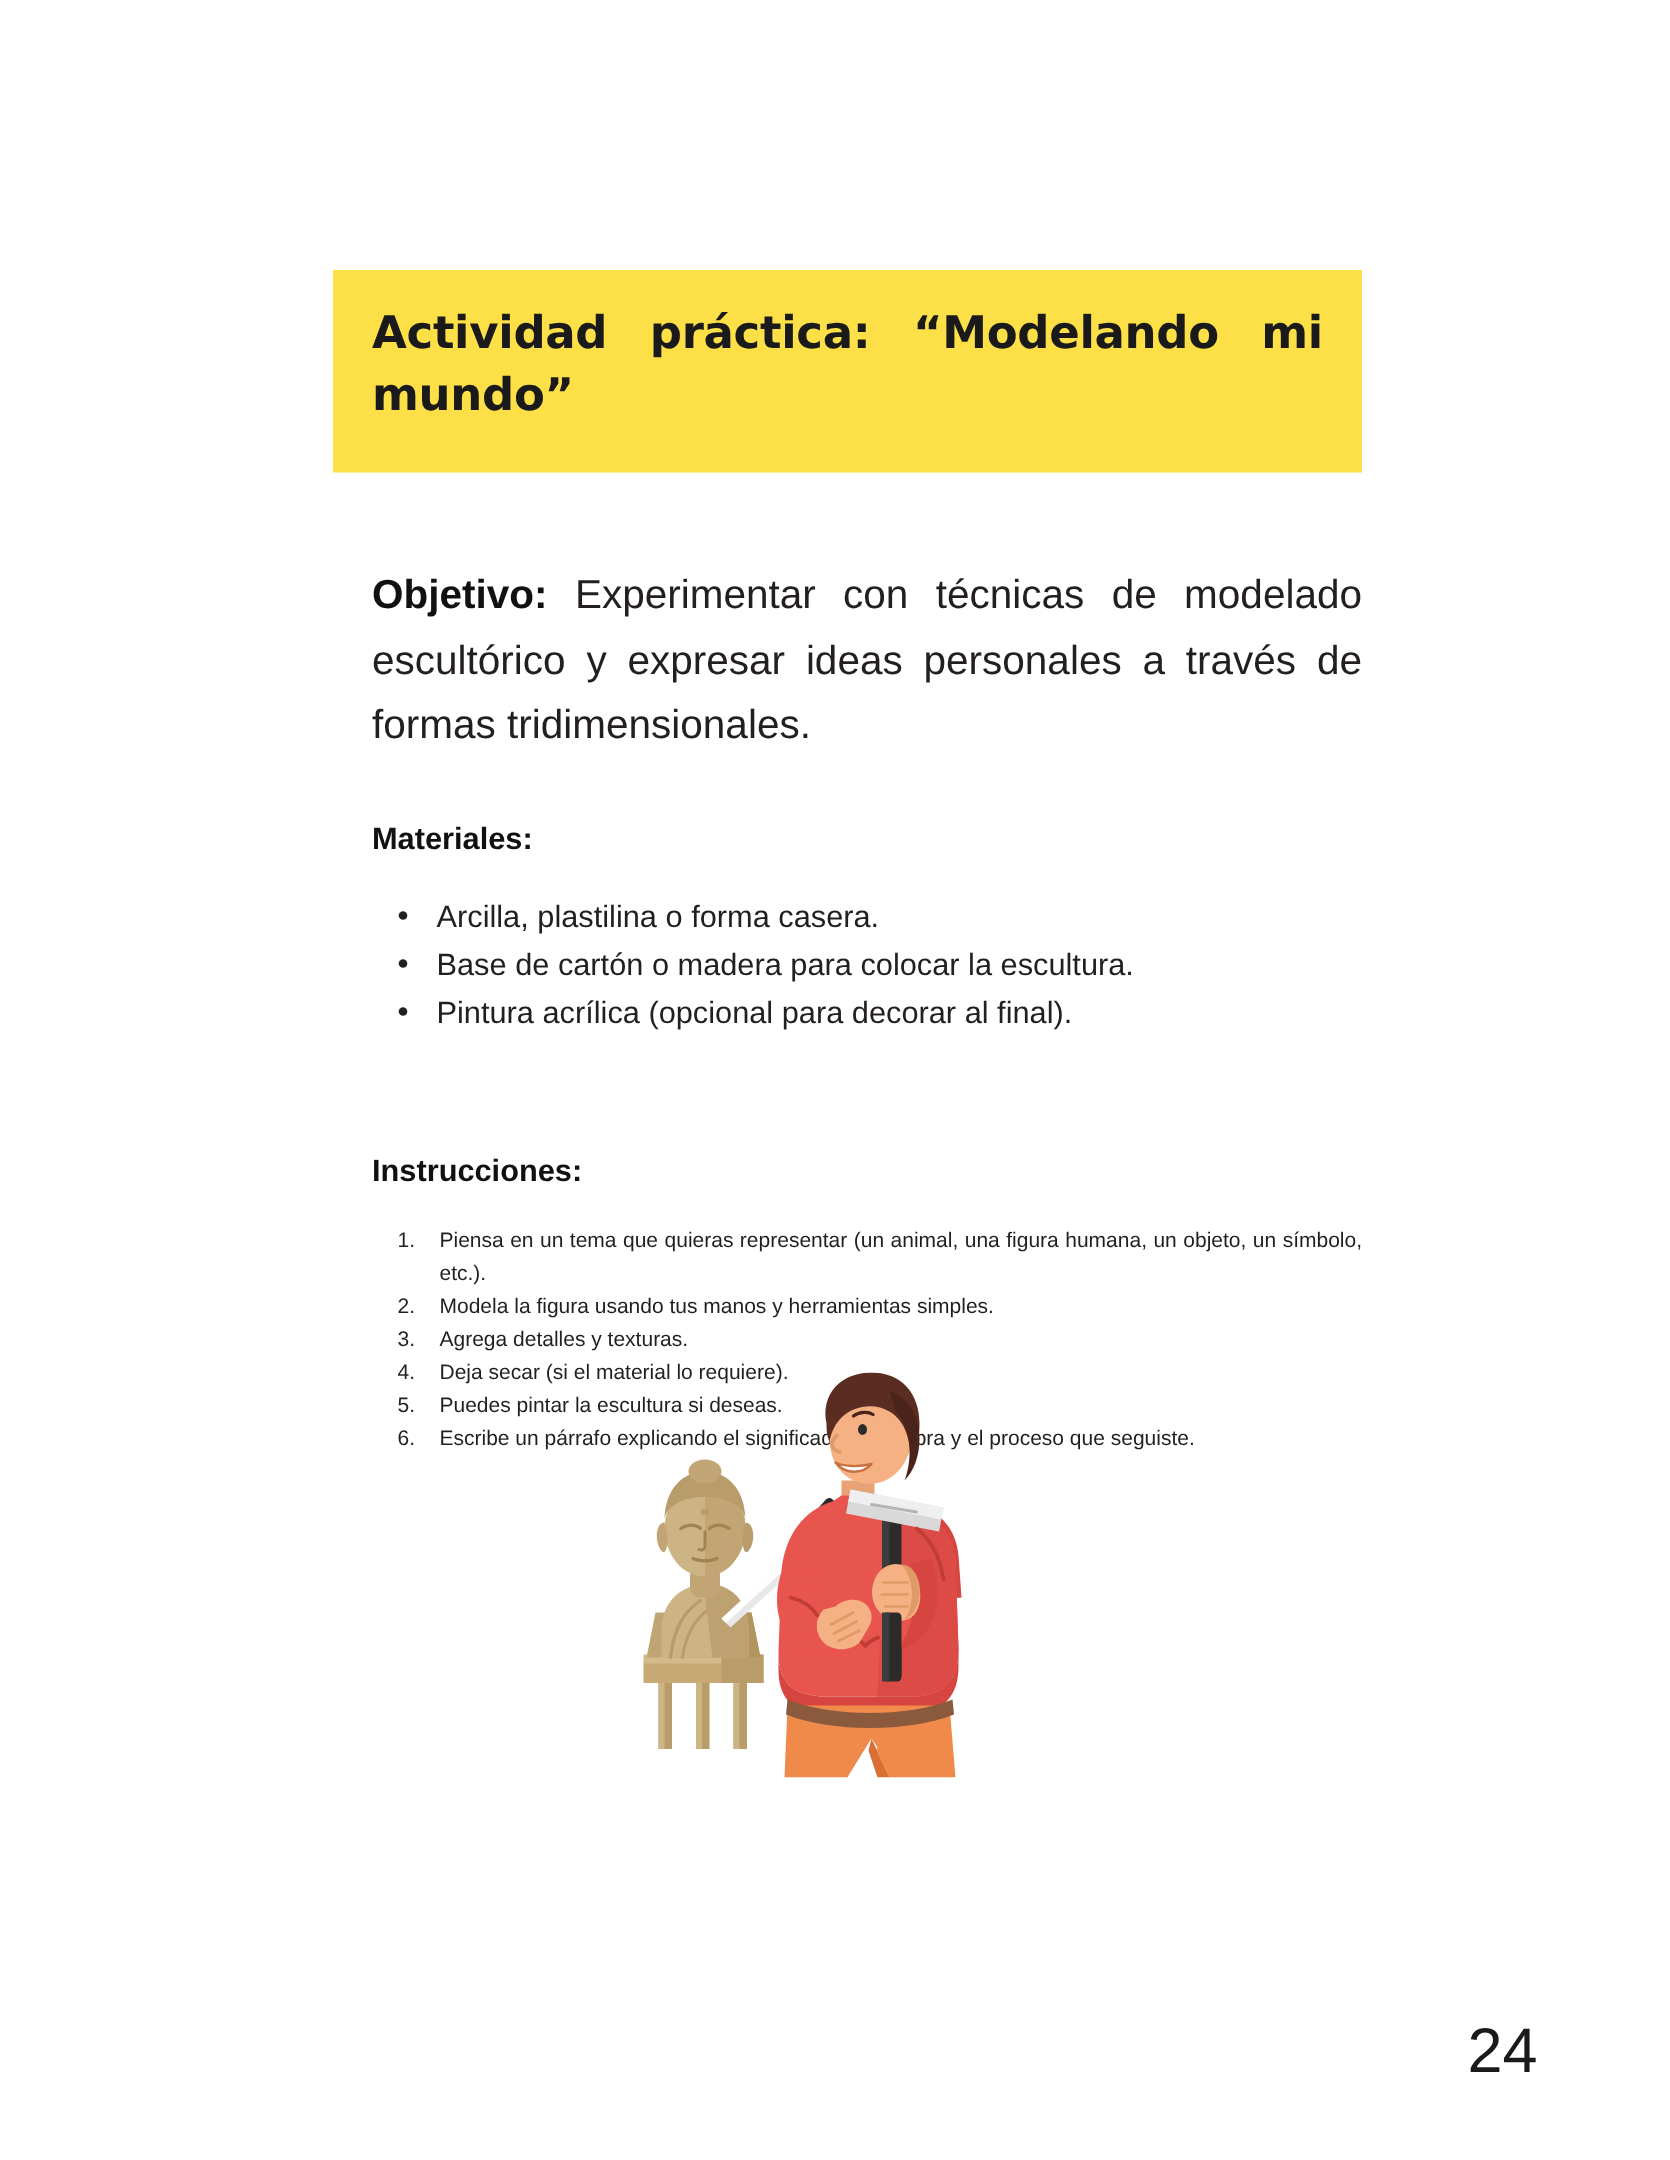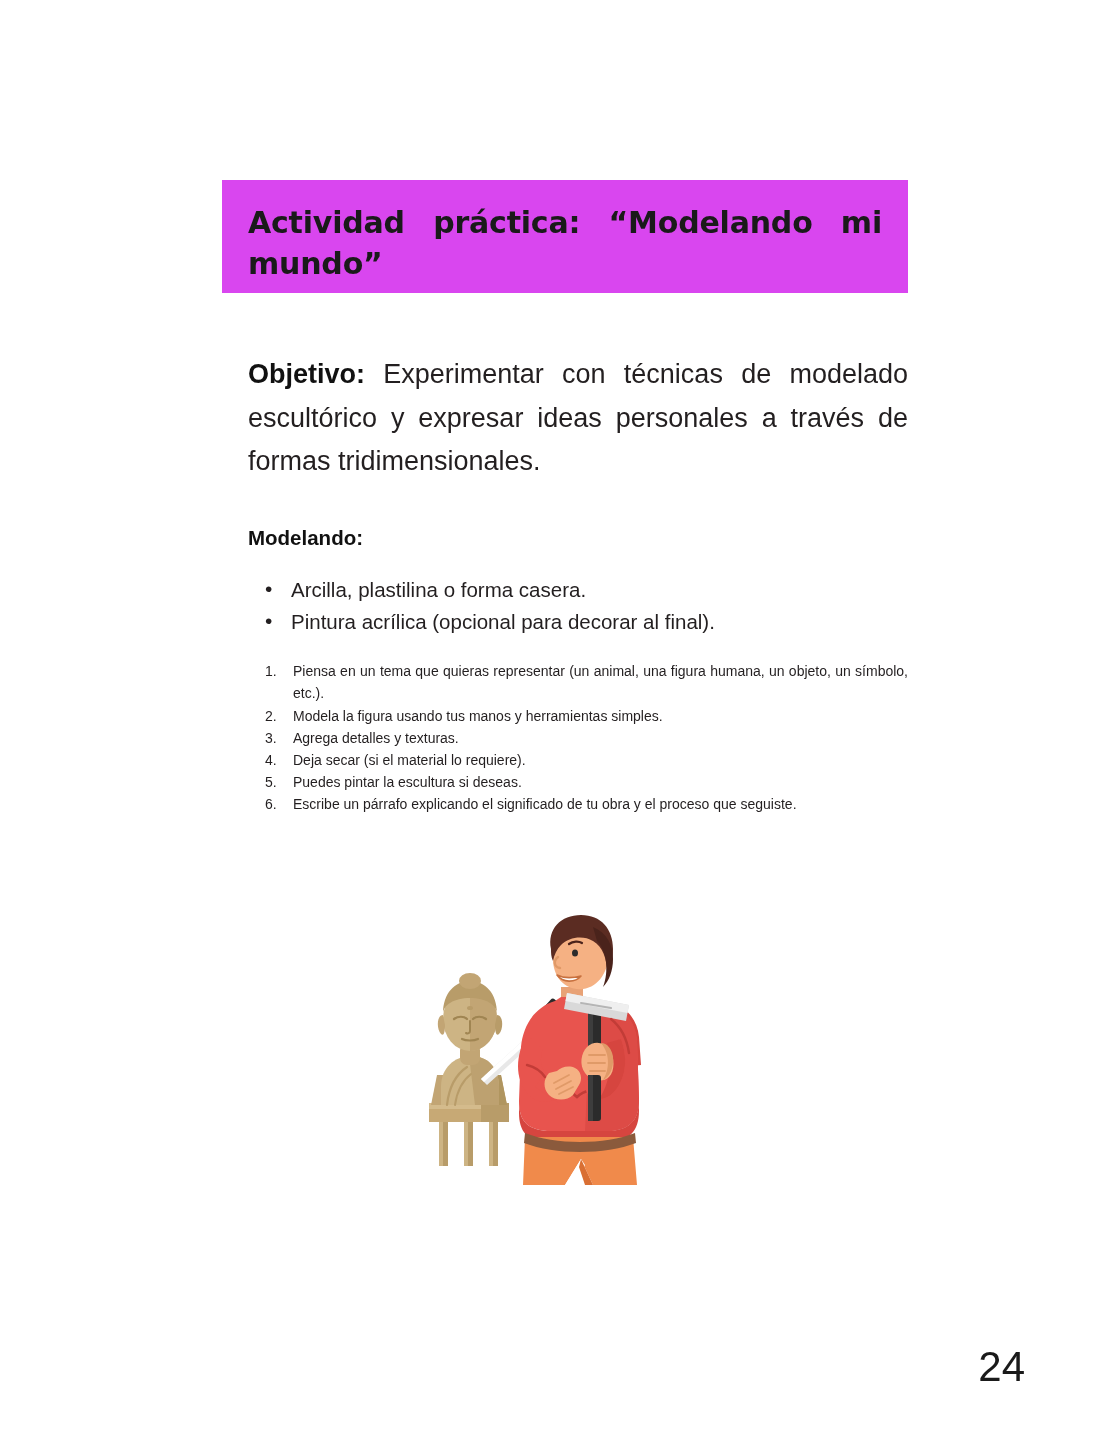--- a/index.html
+++ b/index.html
@@ -31,8 +31,8 @@
   
   .banner {
     margin-top: 180px;
-    background: #d946ef;
-    padding: 22px 26px 8px 26px;
+    background: #fde047;
+    padding: 22px 26px 30px 26px;
     box-sizing: border-box;
   }
   .banner-title {

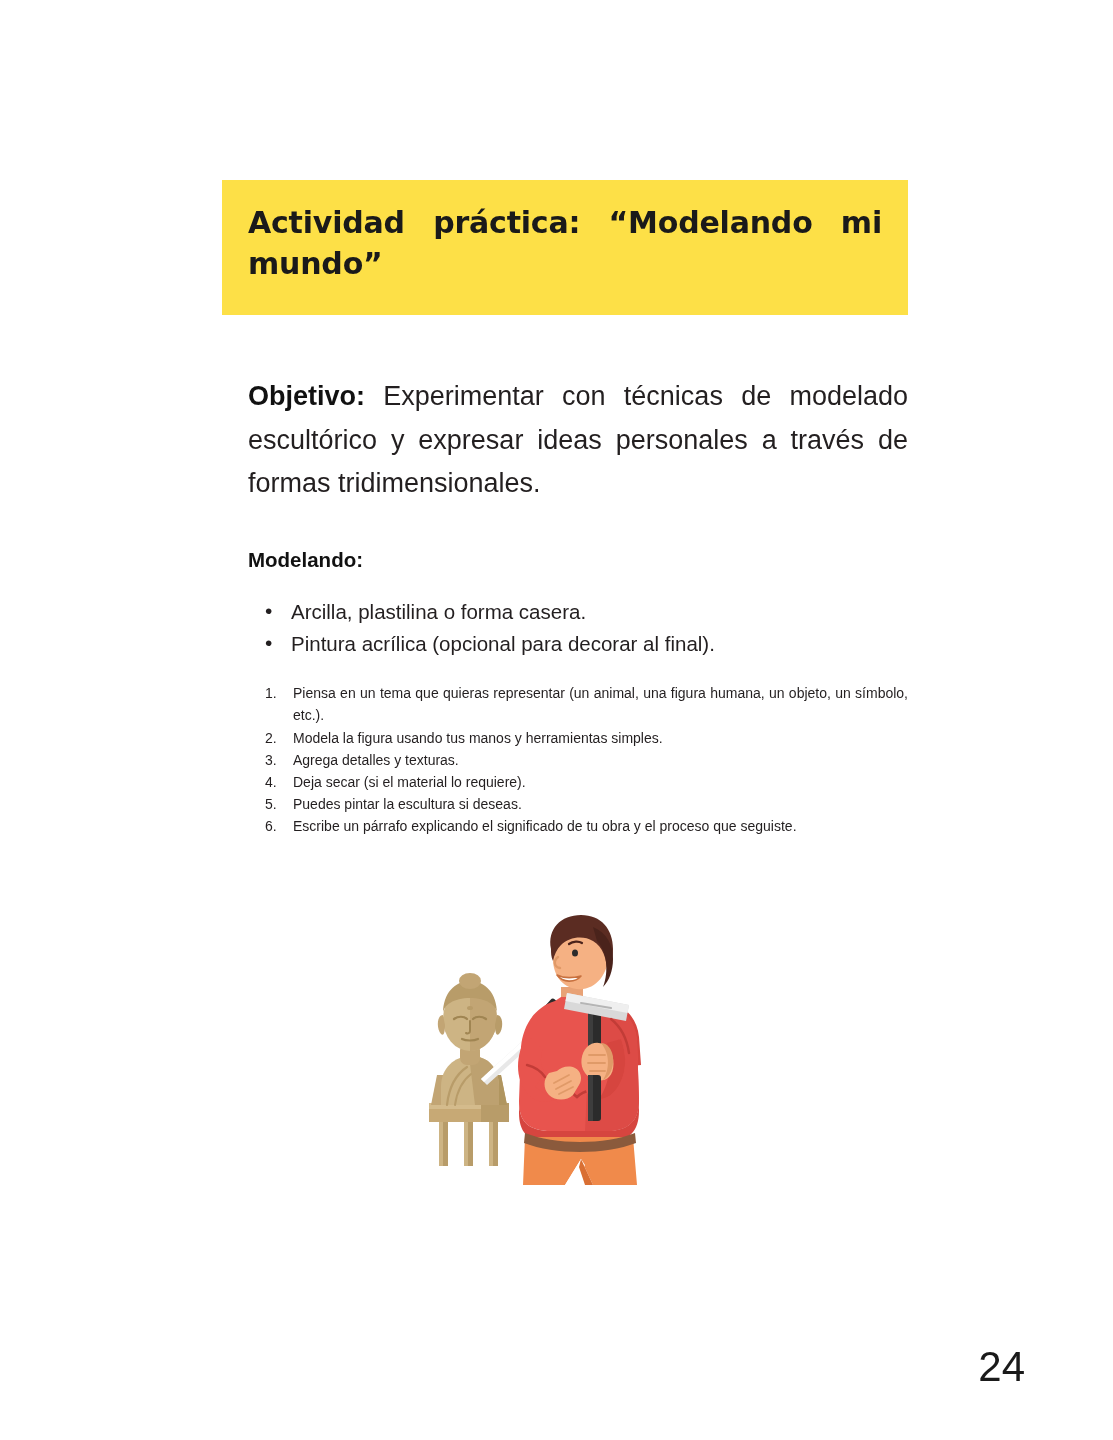--- a/index.html
+++ b/index.html
@@ -165,7 +165,7 @@
       <p class="para"><span class="lbl">Objetivo:</span><span> Experimentar con técnicas de modelado escultórico y expresar ideas personales a través de formas tridimensionales.</span></p>
     </div>
 
-    <h2 class="section-head materiales-head">Modelando:</h2>
+    <h2 class="section-head materiales-head">Materiales:</h2>
     <ul class="bullets">
       <li>Arcilla, plastilina o forma casera.</li>
       <li>Pintura acrílica (opcional para decorar al final).</li>

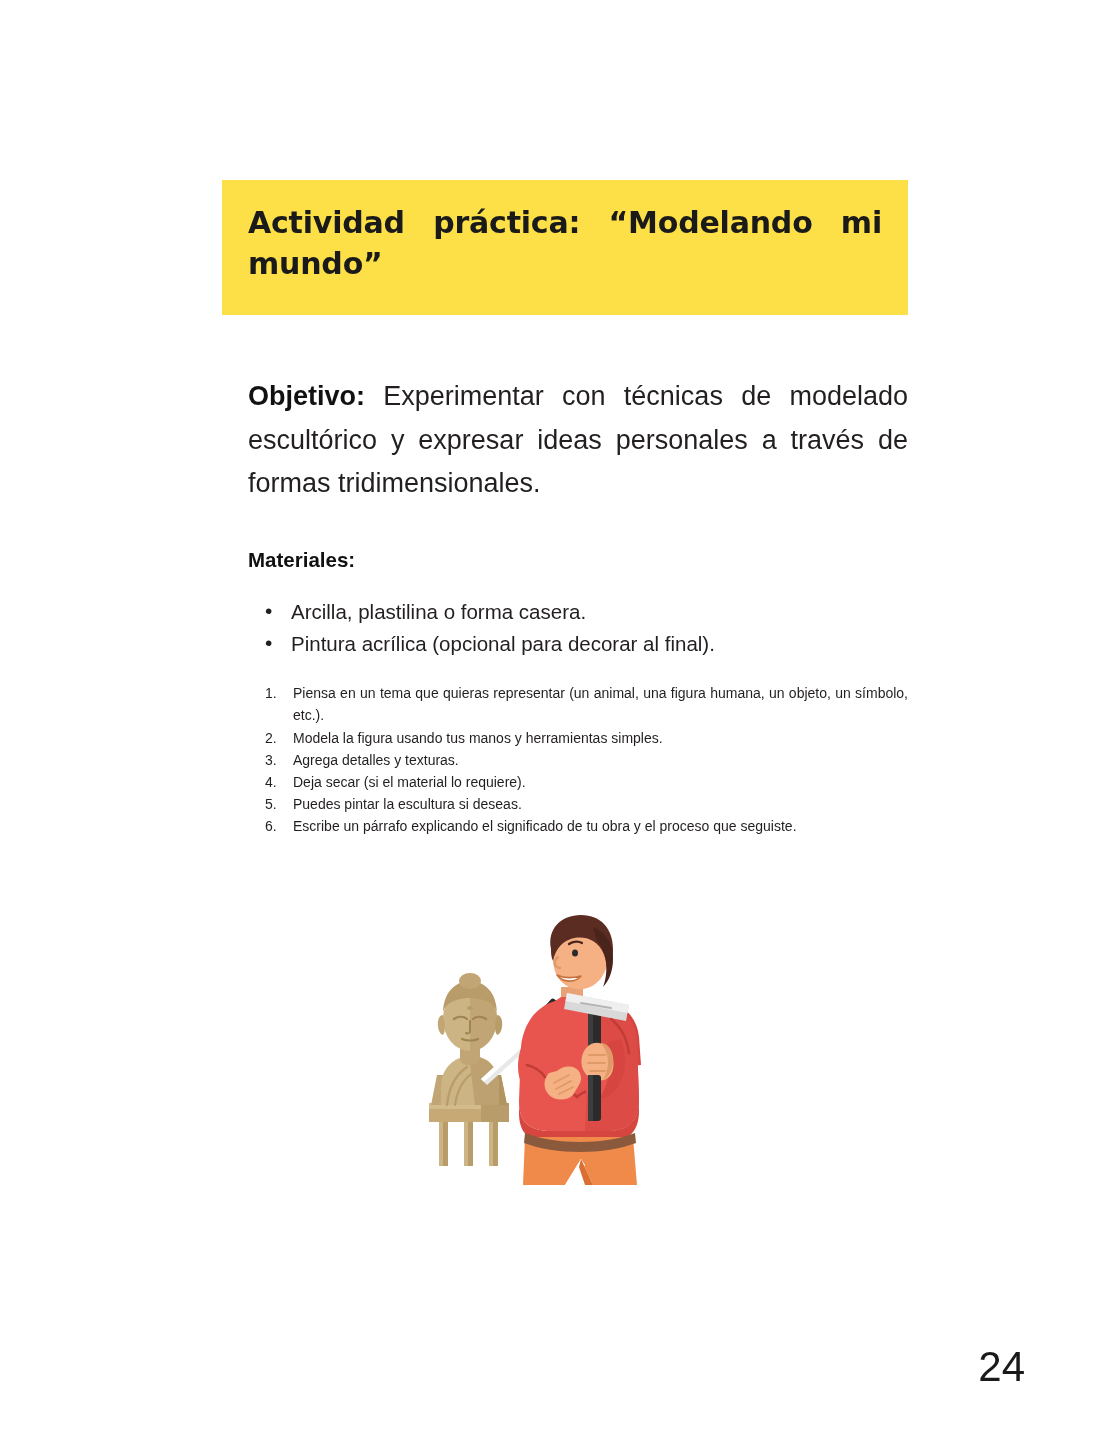--- a/index.html
+++ b/index.html
@@ -168,6 +168,7 @@
     <h2 class="section-head materiales-head">Materiales:</h2>
     <ul class="bullets">
       <li>Arcilla, plastilina o forma casera.</li>
+      <li>Base de cartón o madera para colocar la escultura.</li>
       <li>Pintura acrílica (opcional para decorar al final).</li>
     </ul>
 

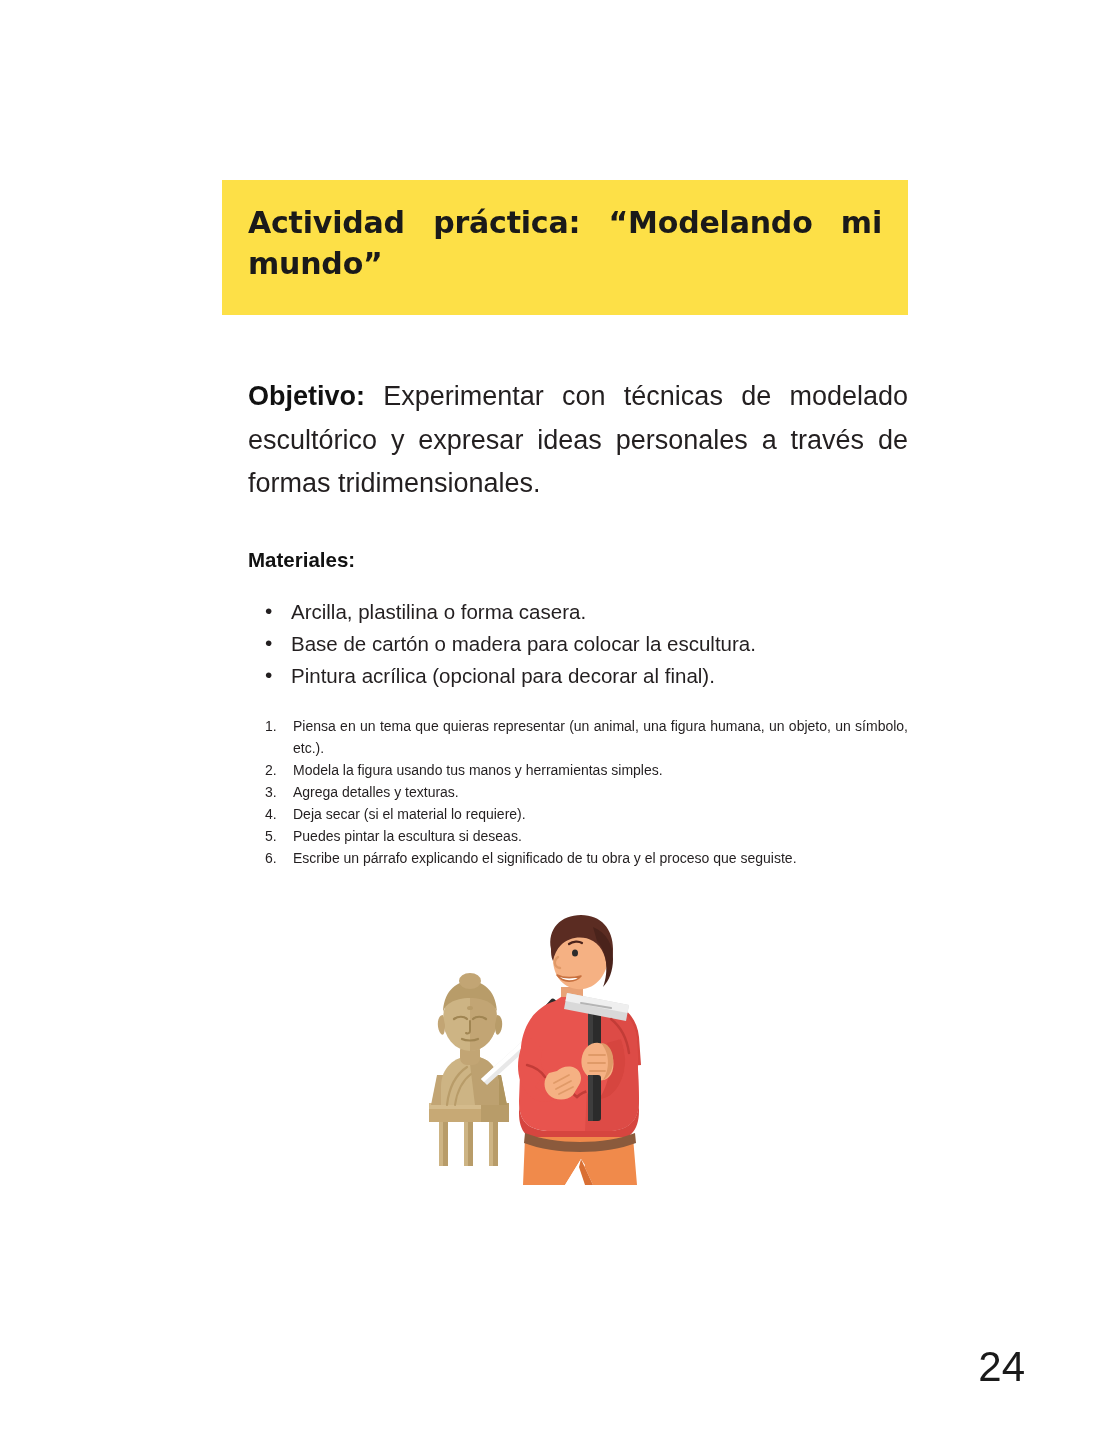--- a/index.html
+++ b/index.html
@@ -172,6 +172,7 @@
       <li>Pintura acrílica (opcional para decorar al final).</li>
     </ul>
 
+    <h2 class="section-head instrucciones-head">Instrucciones:</h2>
     <ol class="numbers">
       <li>Piensa en un tema que quieras representar (un animal, una figura humana, un objeto, un símbolo, etc.).</li>
       <li>Modela la figura usando tus manos y herramientas simples.</li>

